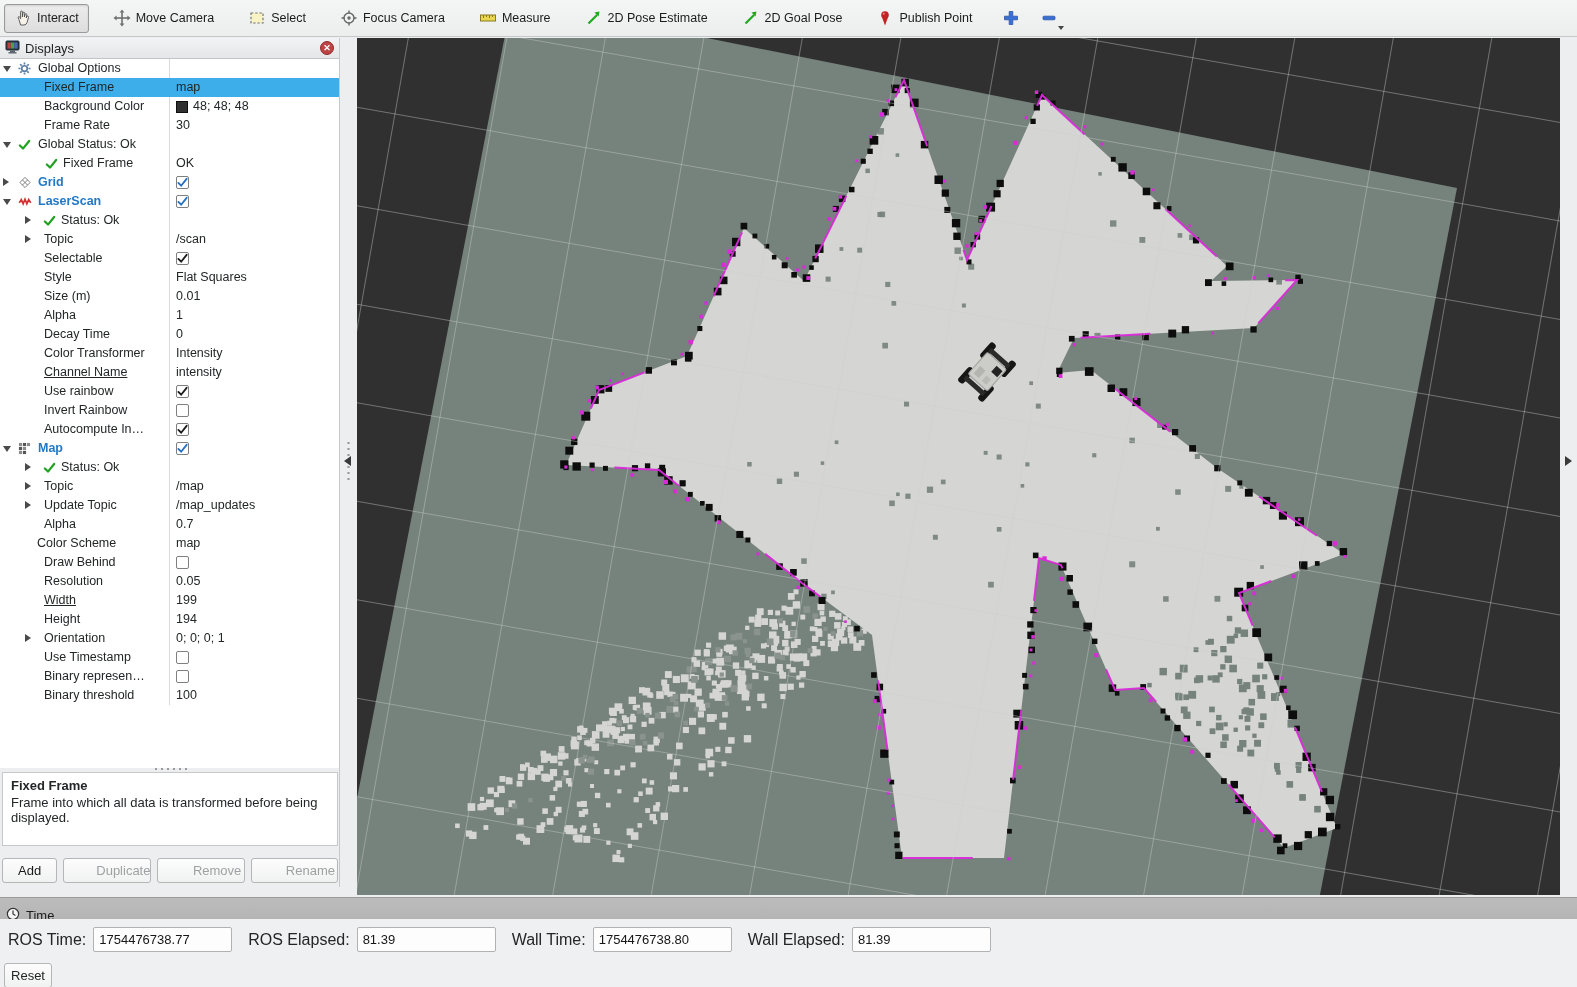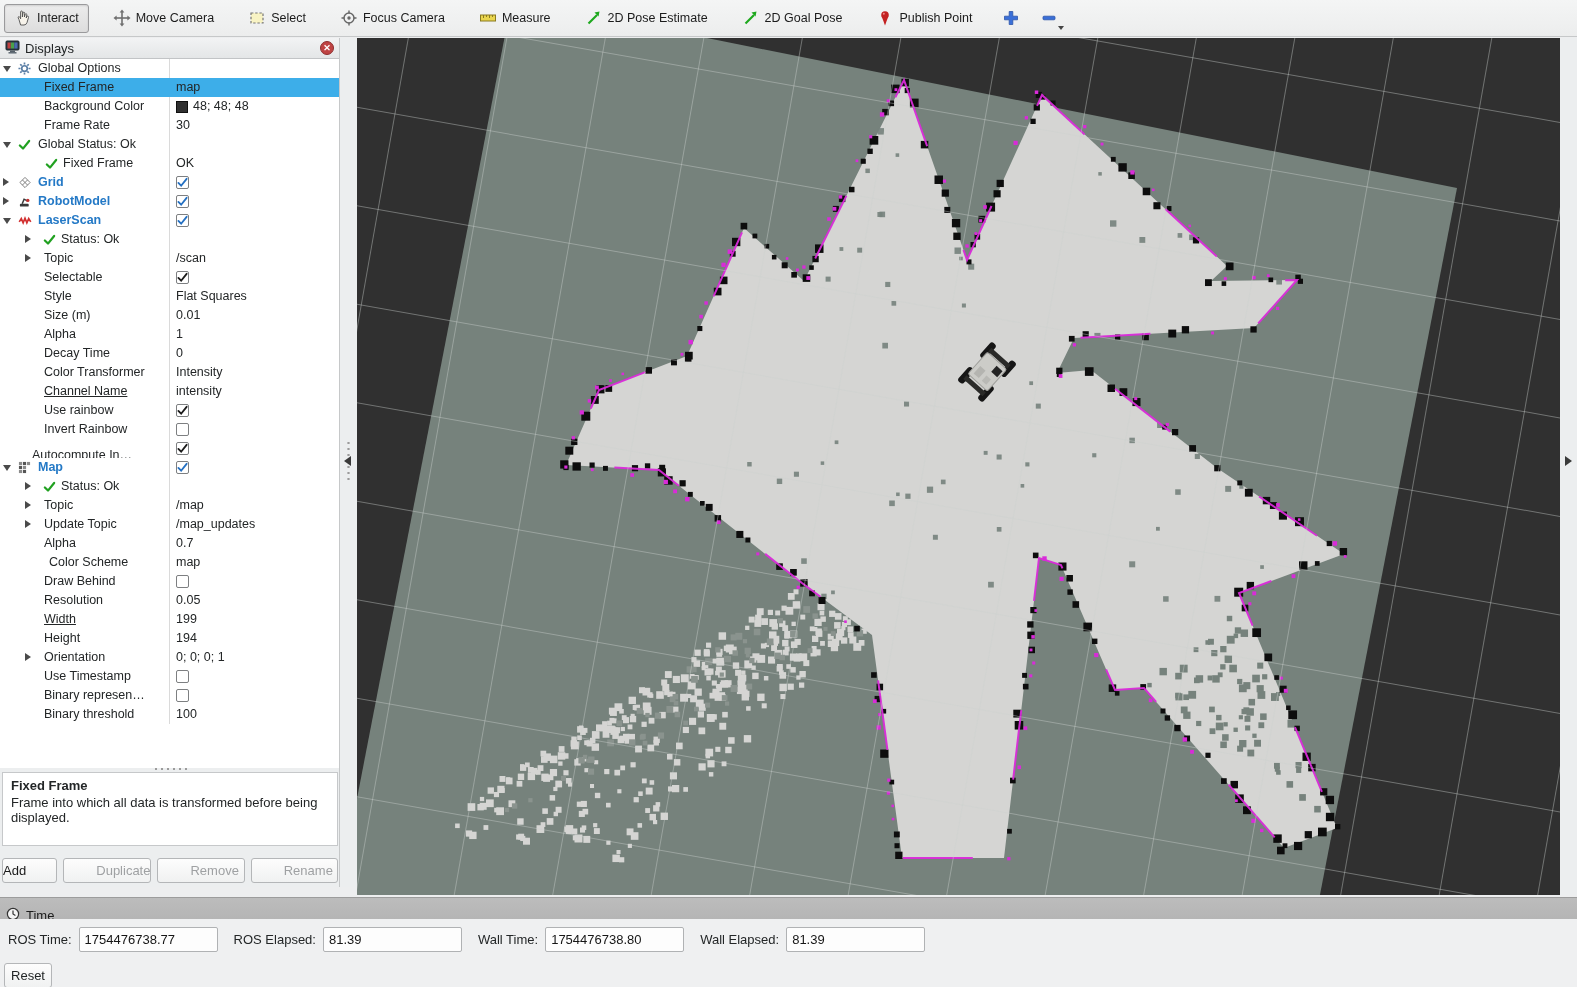--- a/index.html
+++ b/index.html
@@ -279,24 +279,6 @@
               <path d="M4.2 4.2 9.8 9.8M9.8 4.2 4.2 9.8"></path>
             </svg></span>
           <span class="tlabel display-name" style="left: 38px;">Grid</span>
-        </div>
-        <div class="tcell-right">
-          <span class="cbox">
-            <svg width="11" height="11" viewBox="0 0 12 12">
-              <path d="M1.5 6.5l3 3L10.5 2" stroke="#2470c2" stroke-width="2" fill="none" stroke-linecap="round"></path>
-            </svg>
-          </span>
-        </div>
-      </div>
-      <div class="trow">
-        <div class="tcell-left">
-          <span class="arr right" style="left: 3px;"></span>
-          <span class="ticon" style="left: 18px;"><svg width="14" height="13" viewBox="0 0 14 14">
-              <rect x="1.5" y="9.5" width="9.5" height="3" rx="1" fill="#3a3a3a"></rect>
-              <path d="M4 9.5 6 4.5 9.5 6.3" stroke="#3a3a3a" stroke-width="1.6" fill="none"></path>
-              <circle cx="10" cy="5.8" r="1.8" fill="#c23030"></circle>
-            </svg></span>
-          <span class="tlabel display-name" style="left: 38px;">RobotModel</span>
         </div>
         <div class="tcell-right">
           <span class="cbox">

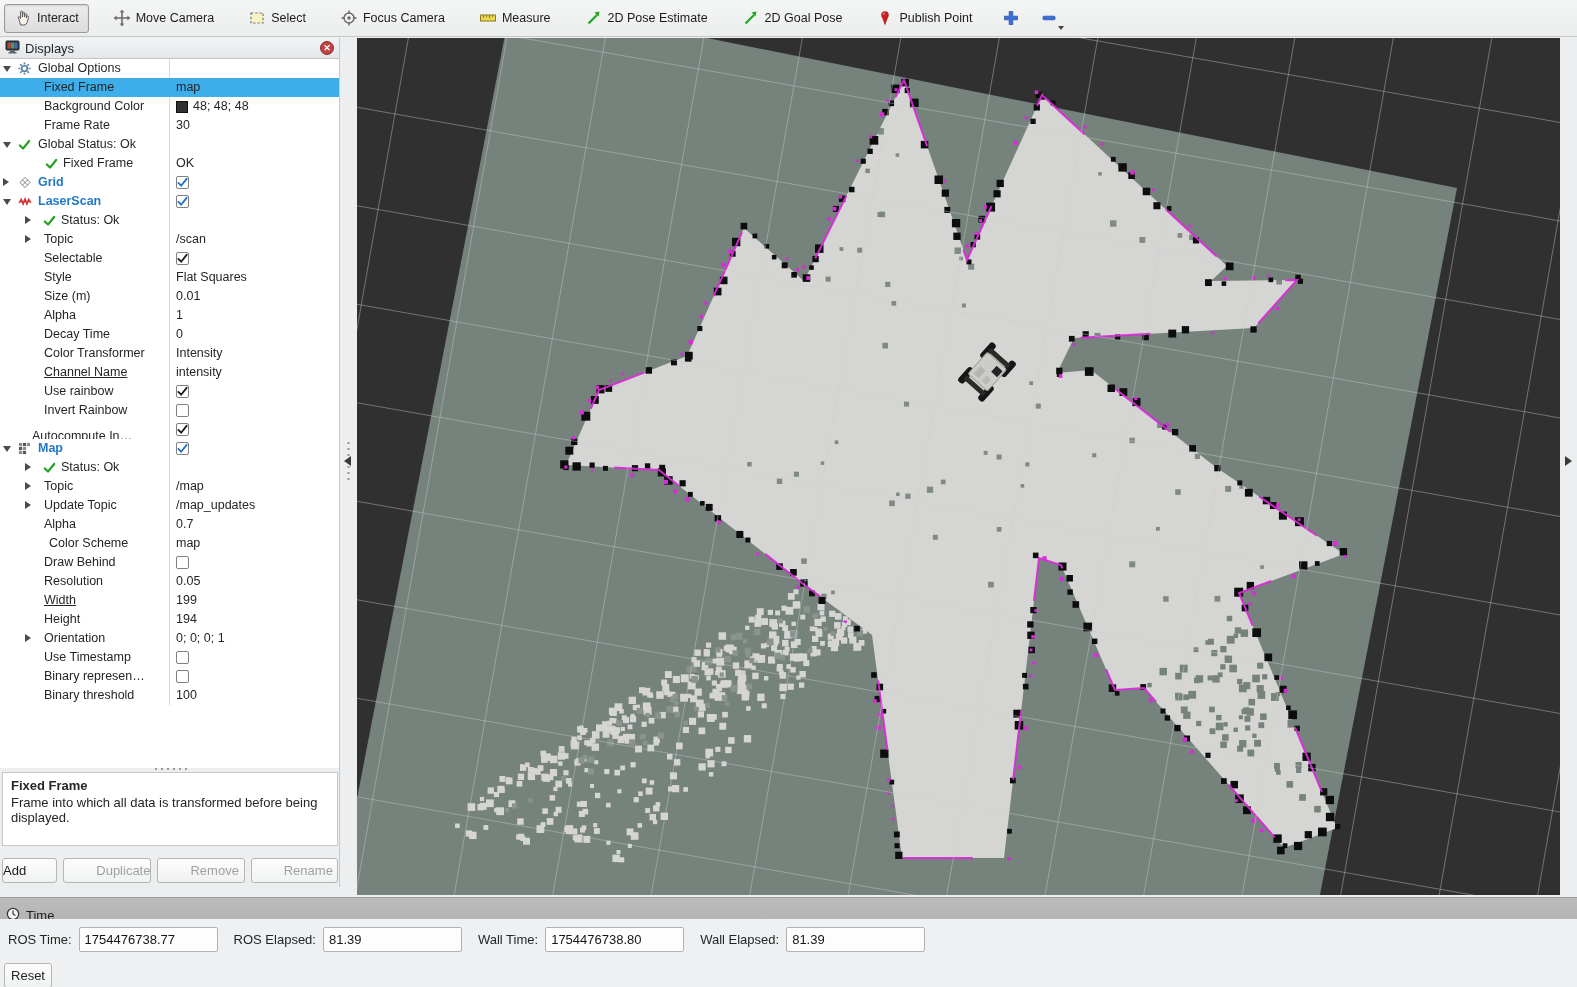--- a/index.html
+++ b/index.html
@@ -405,7 +405,7 @@
       </div>
       <div class="trow">
         <div class="tcell-left">
-          <span class="tlabel" style="left: 32px; margin-top: 7px;">Autocompute In…</span>
+          <span class="tlabel" style="left: 44px;">Autocompute In…</span>
         </div>
         <div class="tcell-right">
           <span class="cbox">

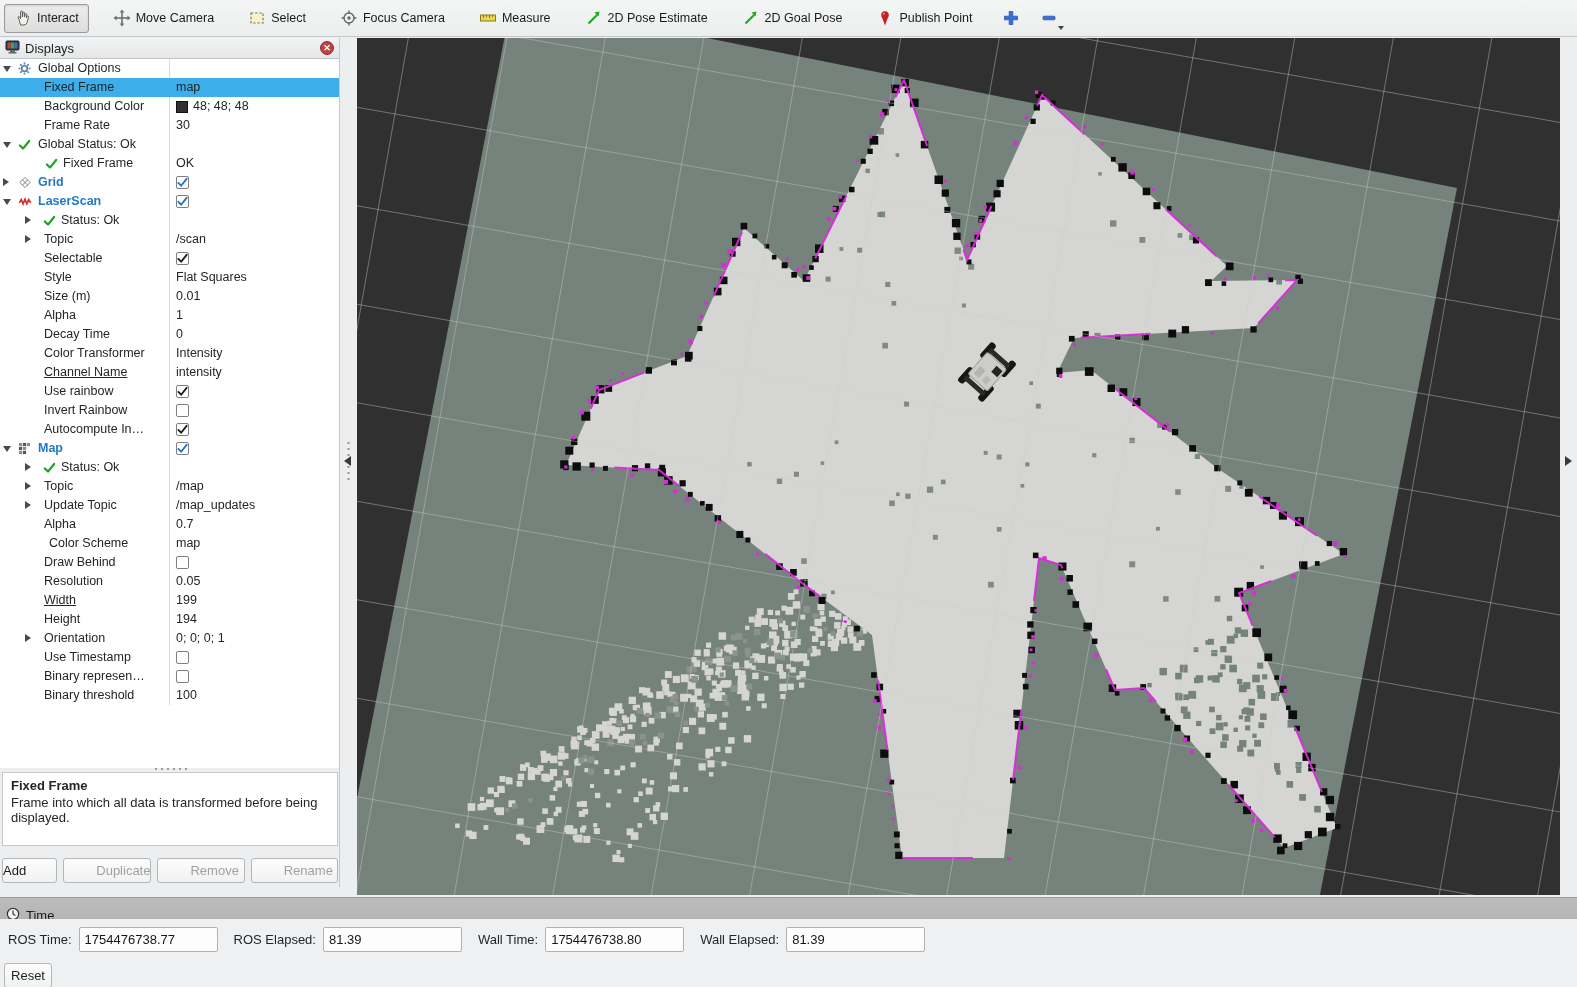--- a/index.html
+++ b/index.html
@@ -475,7 +475,7 @@
       </div>
       <div class="trow">
         <div class="tcell-left">
-          <span class="tlabel" style="left: 49px;">Color Scheme</span>
+          <span class="tlabel" style="left: 37px;">Color Scheme</span>
         </div>
         <div class="tcell-right">
           <span>map</span>

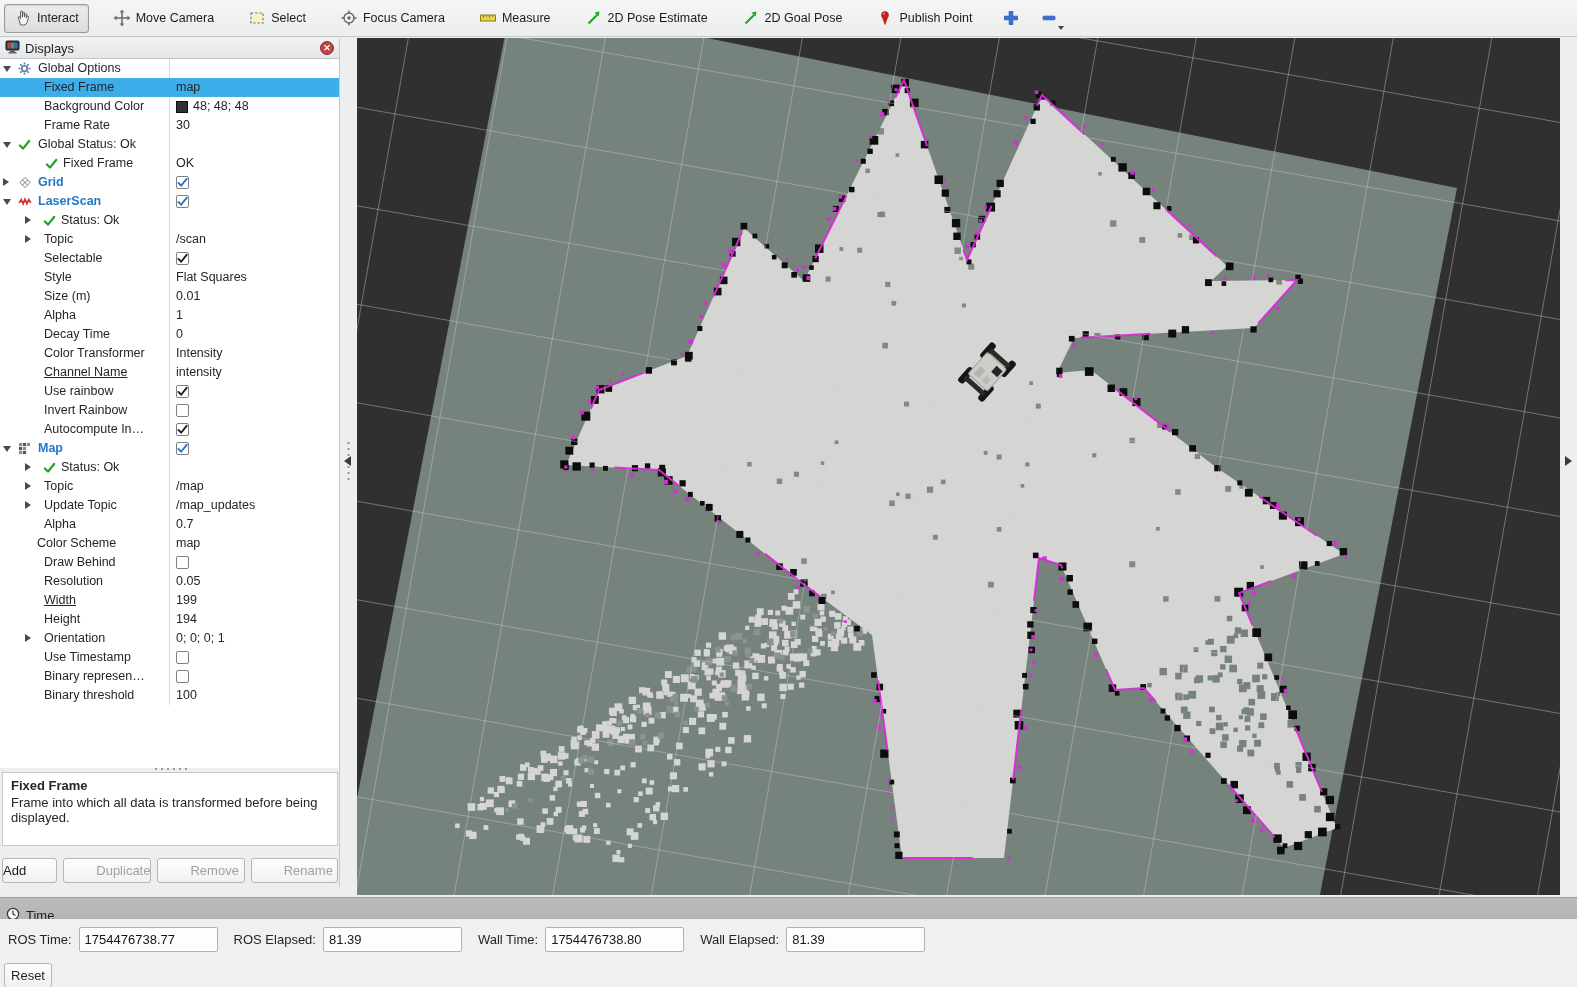--- a/index.html
+++ b/index.html
@@ -62,7 +62,7 @@
   #display-buttons { position:absolute; left:2px; bottom:3px; width:336px; height:26px;
     display:flex; gap:6px; }
   .pbtn { flex:1; height:25px; font-size:13px; border:1px solid #b4b6b8; border-radius:3px;
-    background:linear-gradient(#fdfdfd,#f0f1f1); line-height:23px;
+    background:linear-gradient(#fdfdfd,#f0f1f1); text-align:center; line-height:23px;
     color:#1a1a1a; }
   .pbtn.disabled { color:#9fa1a3;padding-left:32px; }
 

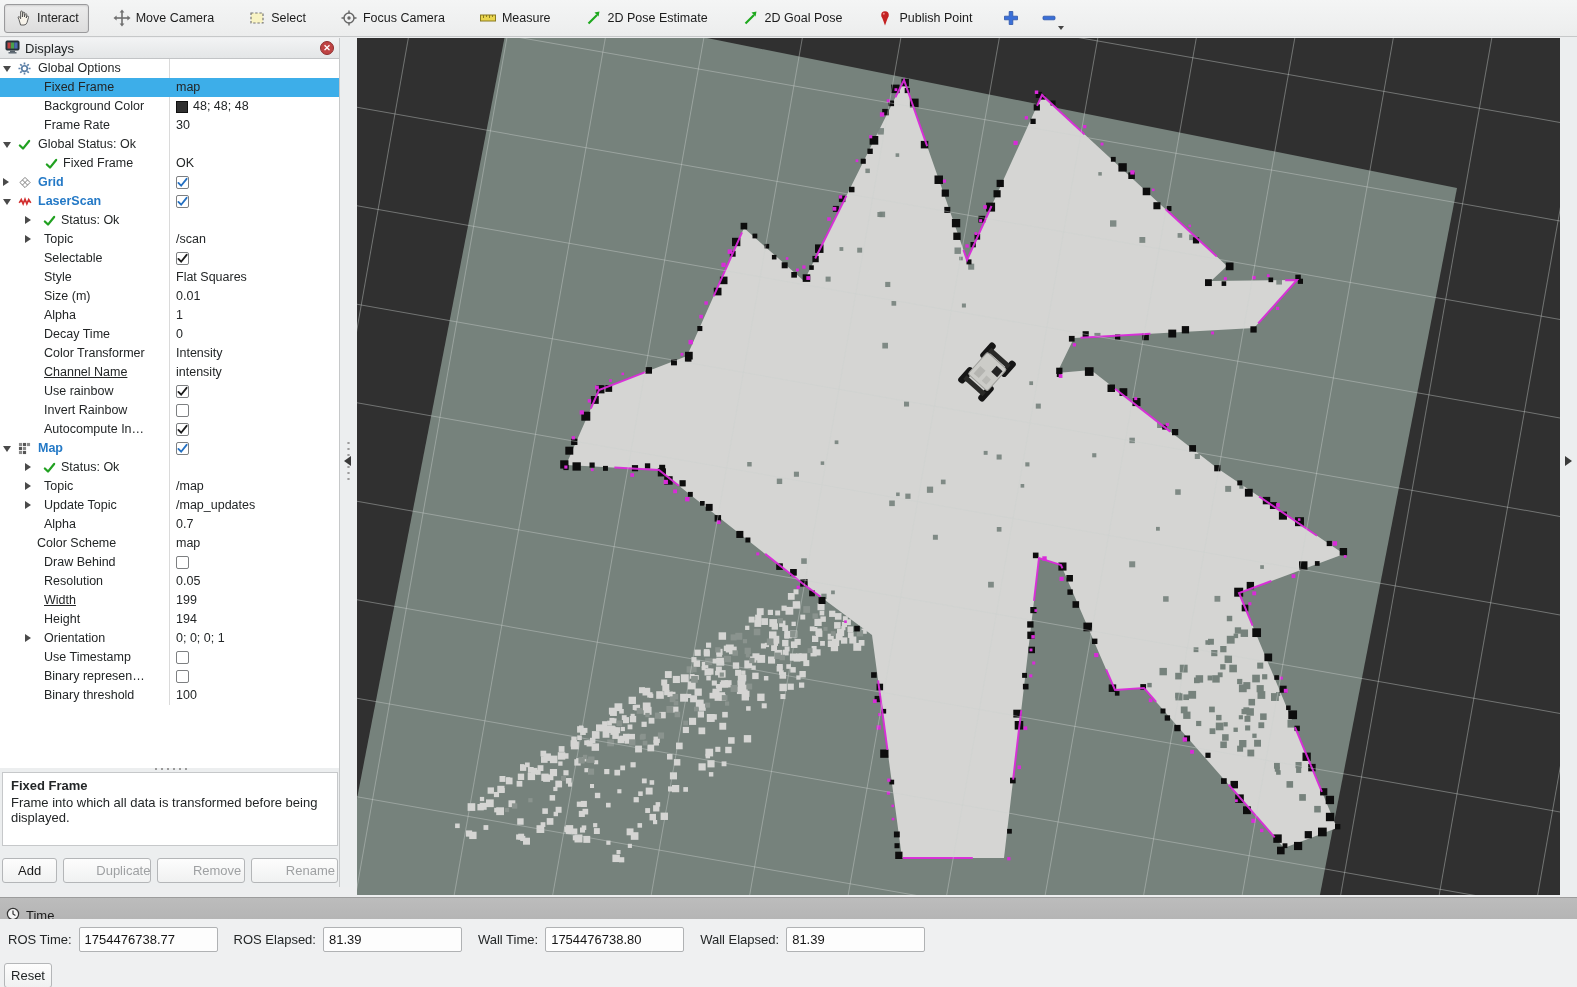--- a/index.html
+++ b/index.html
@@ -92,7 +92,7 @@
     background:#eff0f1; }
   #time-fields { position:absolute; left:8px; top:8px; display:flex; align-items:center; }
   .tfield { display:flex; align-items:center; margin-right:16px; }
-  .tfield label { font-size:13px; margin-right:7px; white-space:nowrap; }
+  .tfield label { font-size:16px; margin-right:7px; white-space:nowrap; }
   .tfield input { width:139px; height:25px; border:1px solid #b0b2b4; border-radius:2px;
     background:#fdfdfd; font-family:"Liberation Sans",sans-serif; font-size:13px;
     padding:0 5px; color:#161616; }

